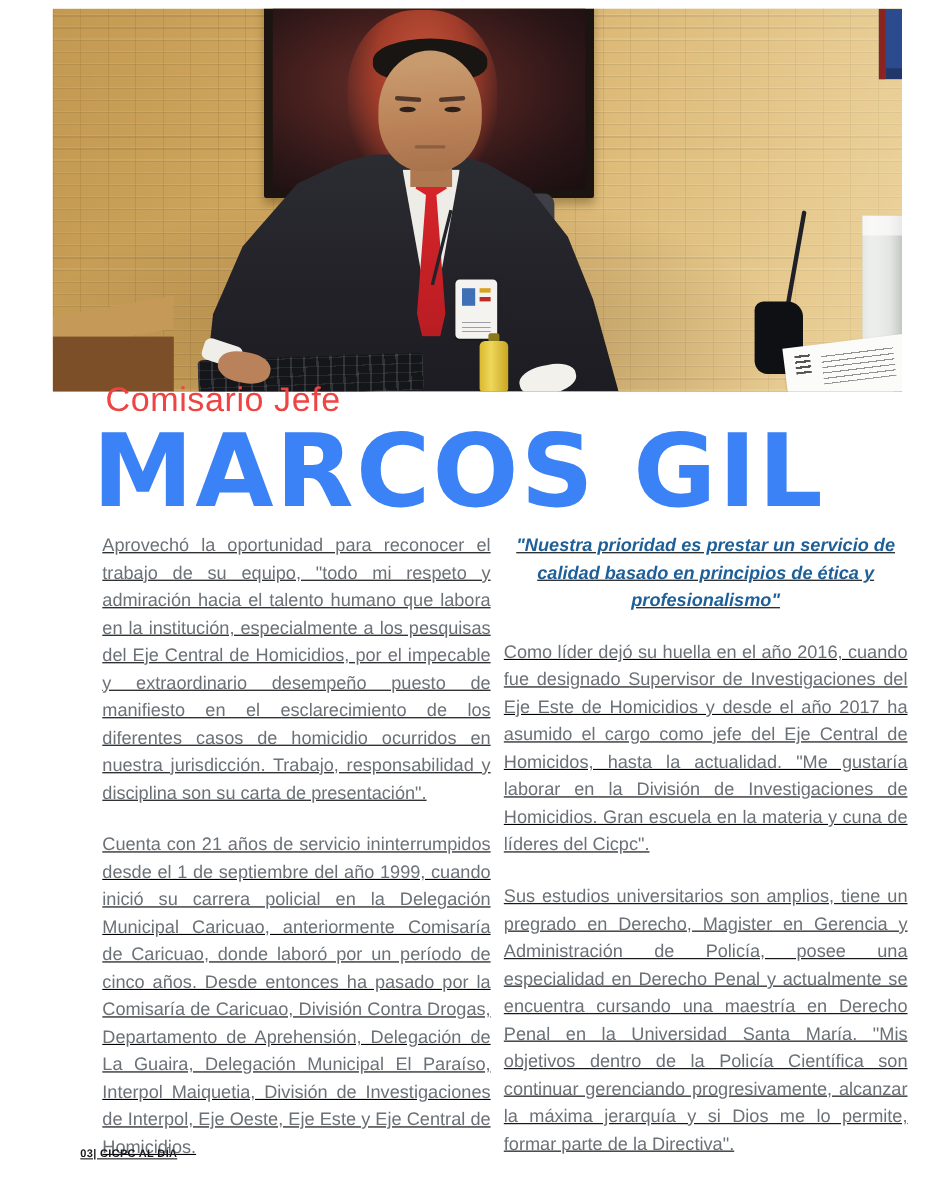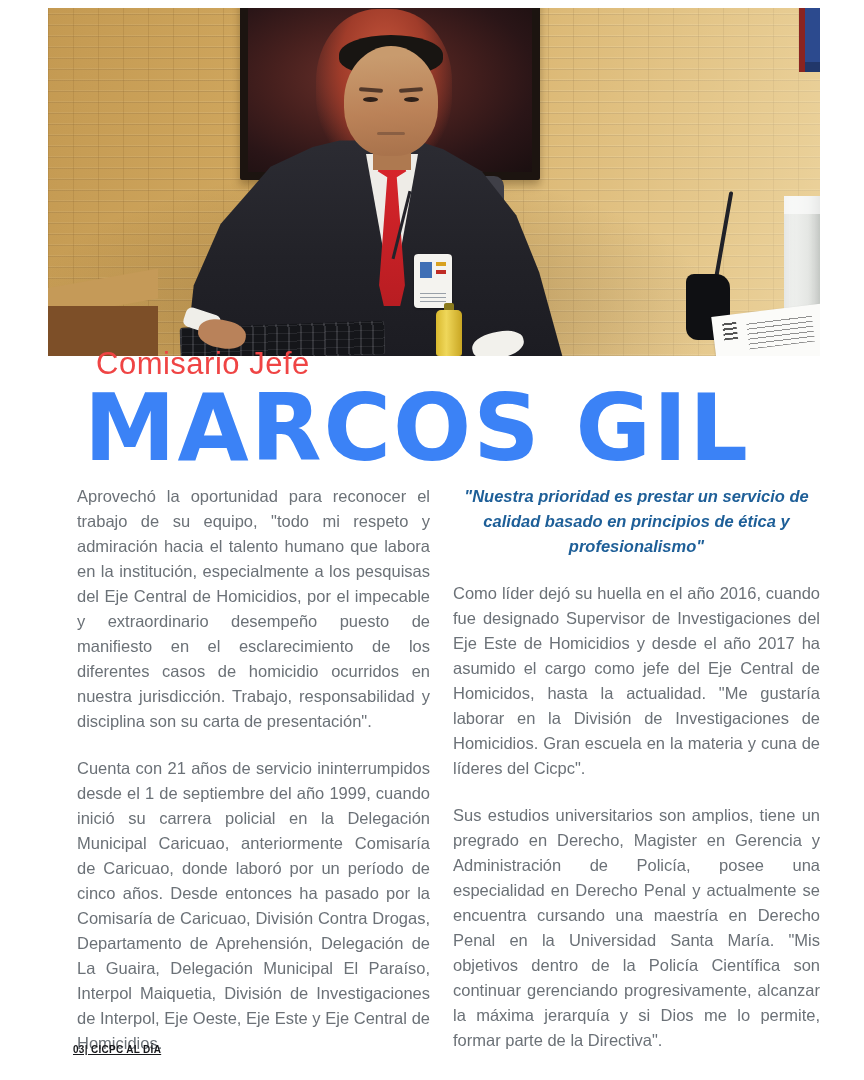--- a/index.html
+++ b/index.html
@@ -90,7 +90,7 @@
     font-size:92px;line-height:1;color:#3b82f6;letter-spacing:2px;}
 
   
-  .columns{position:absolute;left:77px;top:484px;width:743px;display:flex;gap:23px;}
+  .columns{position:absolute;left:93px;top:484px;width:743px;display:flex;gap:12px;text-decoration:underline;}
   .col-left{width:353px;}
   .col-right{width:367px;}
   .col p{margin:0 0 22px;font-size:16.5px;line-height:25px;color:#6b7177;text-align:justify;}

